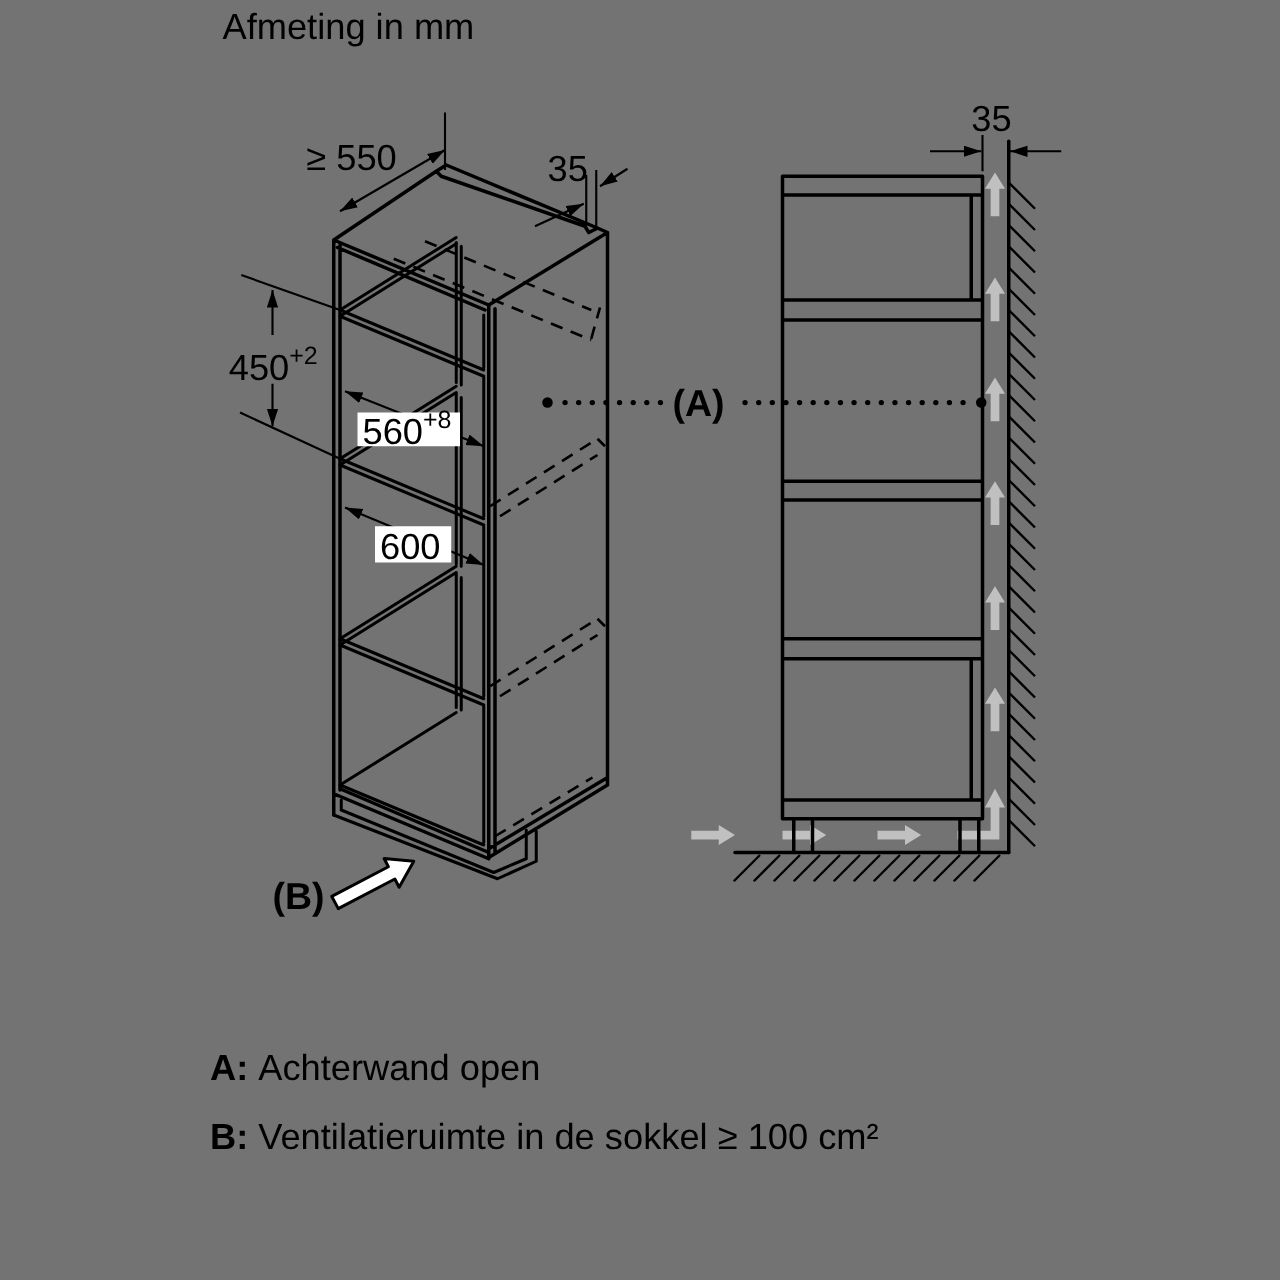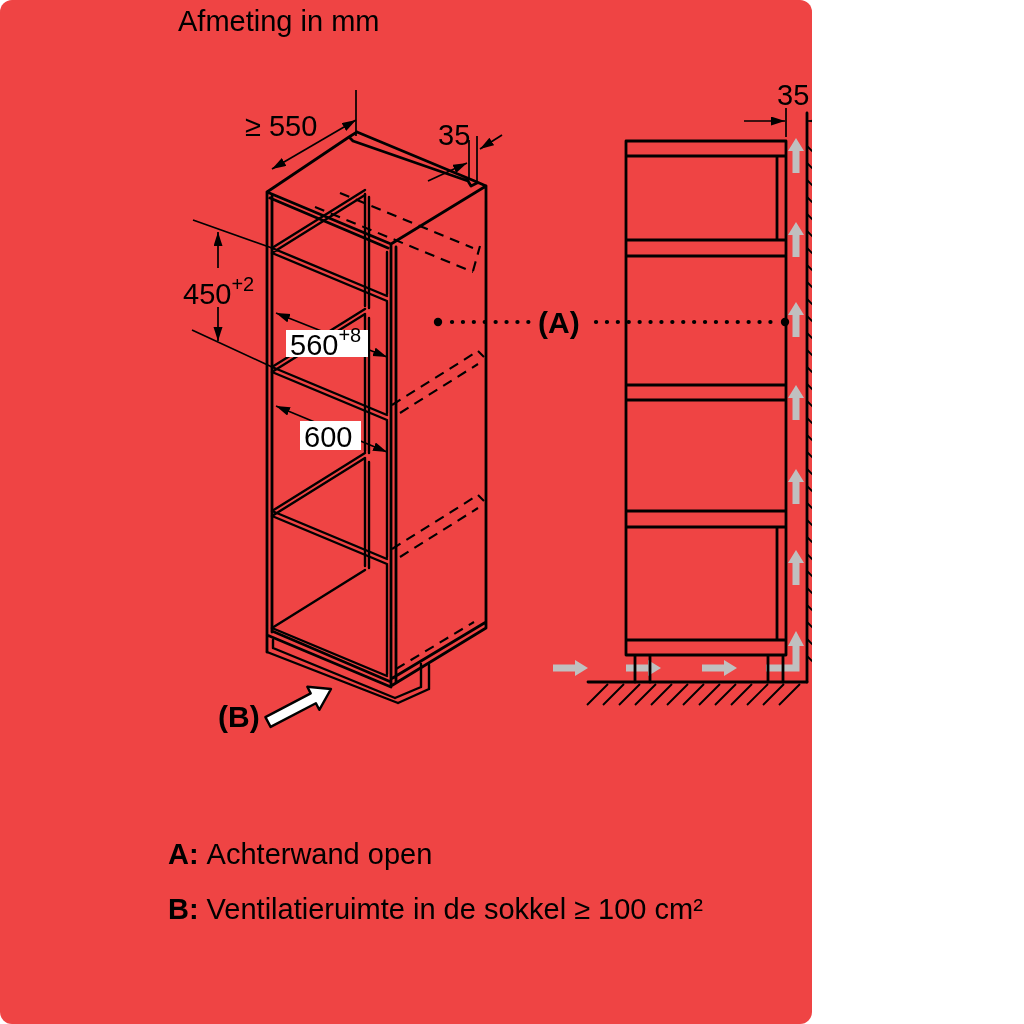--- a/index.html
+++ b/index.html
@@ -12,11 +12,10 @@
   }
   .canvas {
     position: relative;
-    width: 812px;
+    width: 1024px;
     height: 1024px;
-    background: #ef4444;
+    background: #737373;
     overflow: hidden;
-    border-radius: 12px;
   }
   svg { display: block; }
   .outline  { fill: none; stroke: #000000; stroke-width: 2.8; stroke-linecap: round; stroke-linejoin: round; }

